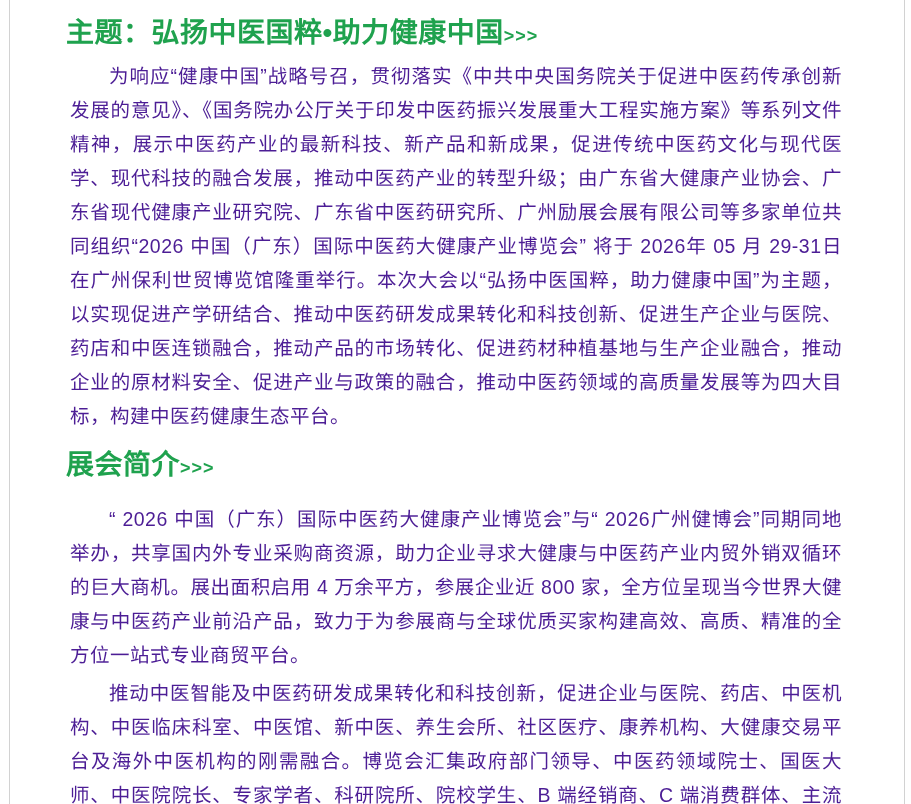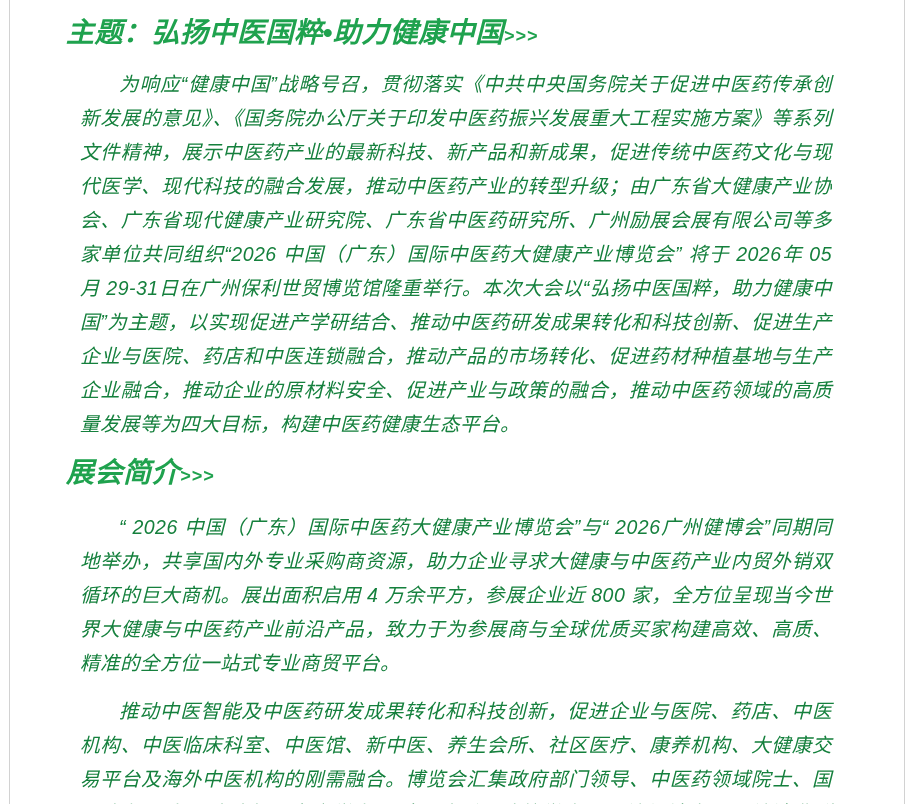--- a/index.html
+++ b/index.html
@@ -2,7 +2,7 @@
 <html lang="zh-CN" style="--accent: #1FA24E;"><head>
 <meta charset="utf-8">
 <style>
-  * { box-sizing: border-box; font-style: italic; }
+  * { box-sizing: border-box; }
   html, body {
     margin: 0;
     padding: 0;

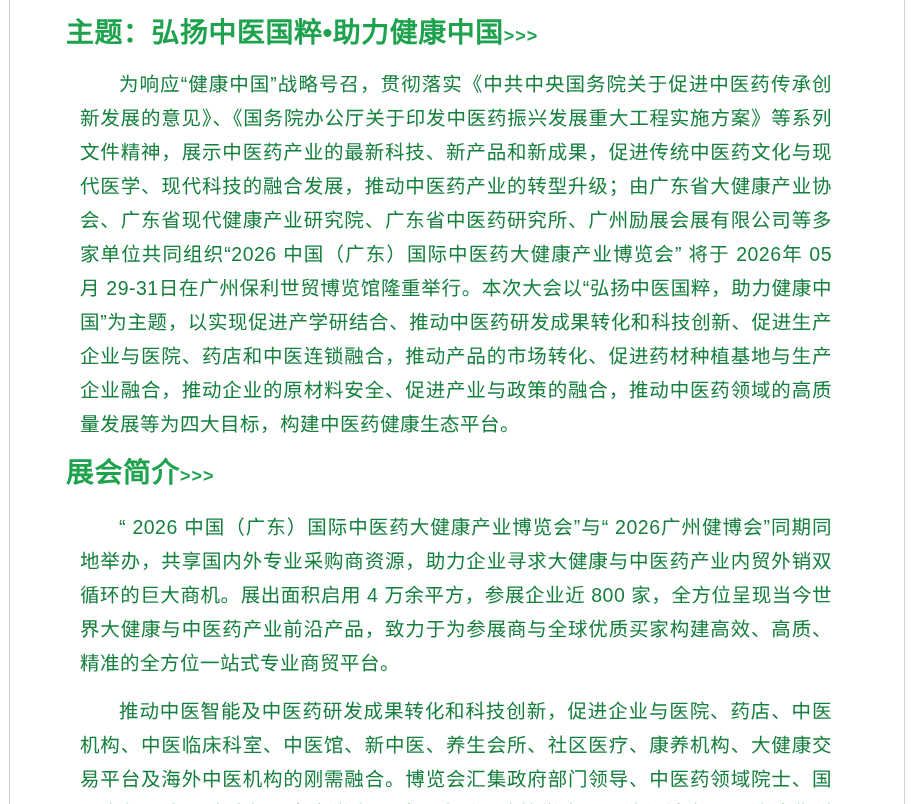--- a/index.html
+++ b/index.html
@@ -54,12 +54,12 @@
     color: var(--accent, #1FA24E);
   }
   .para {
-    margin: 14px;
+    margin: 4px;
     font-size: 19.5px;
     line-height: 34px;
     text-align: justify;
     text-indent: 2em;
-    color: #15803d;
+    color: #4c1d95;
     letter-spacing: 0.5px;
   }
 </style>

